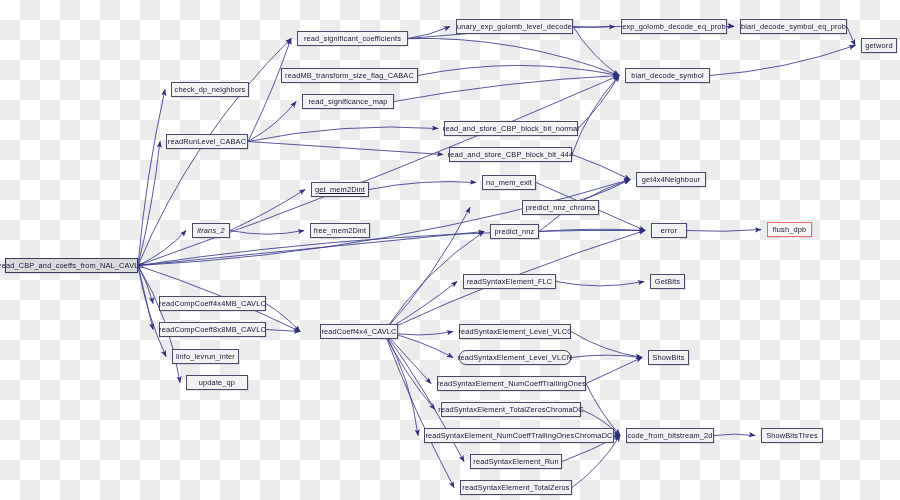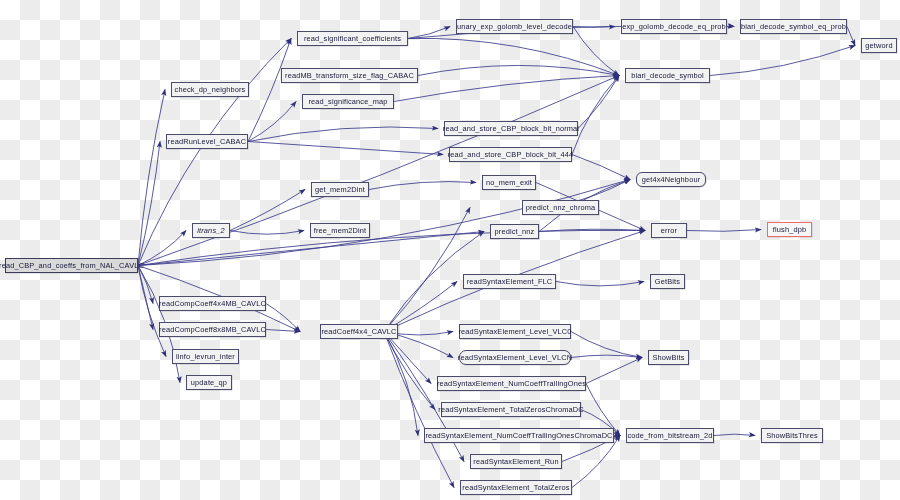--- a/index.html
+++ b/index.html
@@ -141,7 +141,7 @@
       <div class="node" style="left: 166px; top: 134px; width: 82px;">readRunLevel_CABAC</div>
       <div class="node" style="left: 444px; top: 121px; width: 134px;">read_and_store_CBP_block_bit_normal</div>
       <div class="node" style="left: 449px; top: 147px; width: 123px;">read_and_store_CBP_block_bit_444</div>
-      <div class="node" style="left: 636px; top: 172px; width: 70px; border-radius: 6px;">get4x4Neighbour</div>
+      <div class="node" style="left: 636px; top: 172px; width: 70px;">get4x4Neighbour</div>
       <div class="node" style="left: 482px; top: 175px; width: 54px;">no_mem_exit</div>
       <div class="node" style="left: 311px; top: 182px; width: 58px;">get_mem2Dint</div>
       <div class="node" style="left: 476px; top: 200px; width: 77px; margin-left: 46px;">predict_nnz_chroma</div>

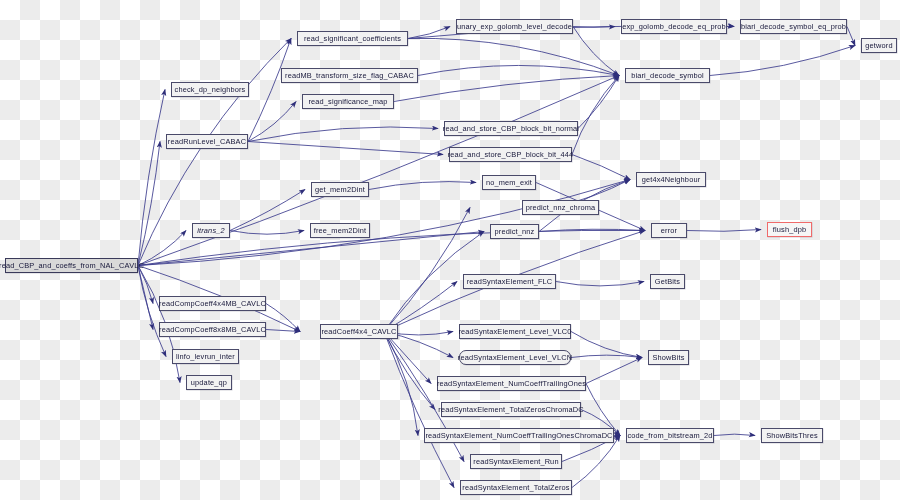--- a/index.html
+++ b/index.html
@@ -143,7 +143,7 @@
       <div class="node" style="left: 449px; top: 147px; width: 123px;">read_and_store_CBP_block_bit_444</div>
       <div class="node" style="left: 636px; top: 172px; width: 70px;">get4x4Neighbour</div>
       <div class="node" style="left: 482px; top: 175px; width: 54px;">no_mem_exit</div>
-      <div class="node" style="left: 311px; top: 182px; width: 58px;">get_mem2Dint</div>
+      <div class="node" style="left: 311px; top: 182px; width: 58px; text-decoration: underline;">get_mem2Dint</div>
       <div class="node" style="left: 476px; top: 200px; width: 77px; margin-left: 46px;">predict_nnz_chroma</div>
       <div class="node" style="left: 192px; top: 223px; width: 38px; font-style: italic;">itrans_2</div>
       <div class="node" style="left: 310px; top: 223px; width: 60px;">free_mem2Dint</div>

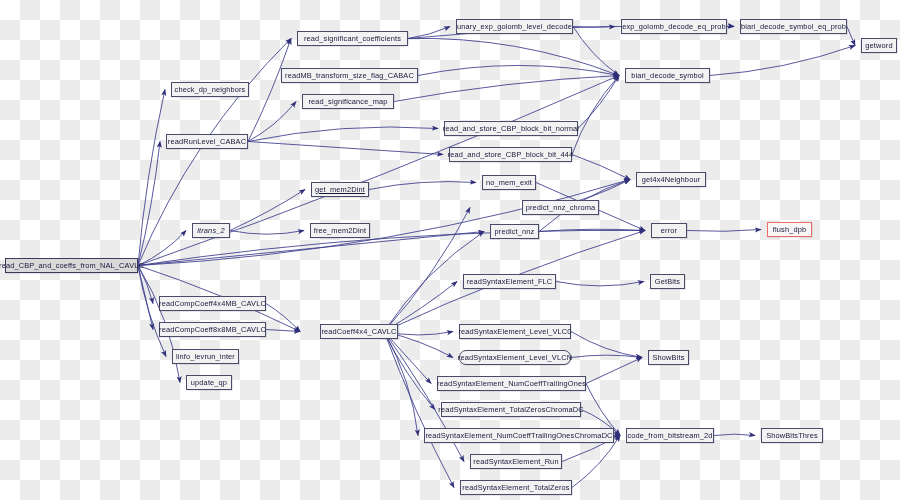--- a/index.html
+++ b/index.html
@@ -159,7 +159,7 @@
       <div class="node" style="left: 172px; top: 349px; width: 67px;">linfo_levrun_inter</div>
       <div class="node" style="left: 459px; top: 350px; width: 112px; border-radius: 7px;">readSyntaxElement_Level_VLCN</div>
       <div class="node" style="left: 648px; top: 350px; width: 41px;">ShowBits</div>
-      <div class="node" style="left: 186px; top: 375px; width: 46px;">update_qp</div>
+      <div class="node" style="left: 186px; top: 375px; width: 62px;">update_qp</div>
       <div class="node" style="left: 437px; top: 376px; width: 149px;">readSyntaxElement_NumCoeffTrailingOnes</div>
       <div class="node" style="left: 441px; top: 402px; width: 140px;">readSyntaxElement_TotalZerosChromaDC</div>
       <div class="node" style="left: 424px; top: 428px; width: 190px;">readSyntaxElement_NumCoeffTrailingOnesChromaDC</div>

